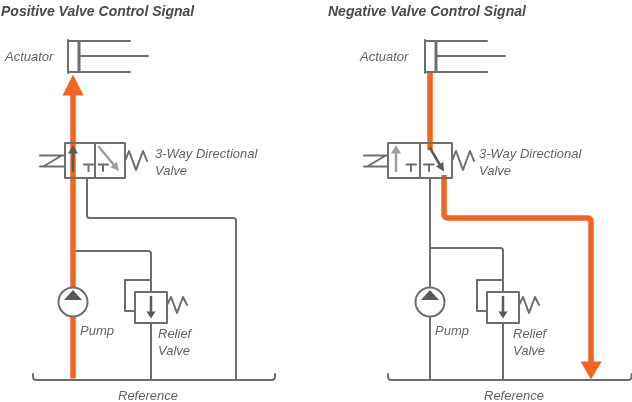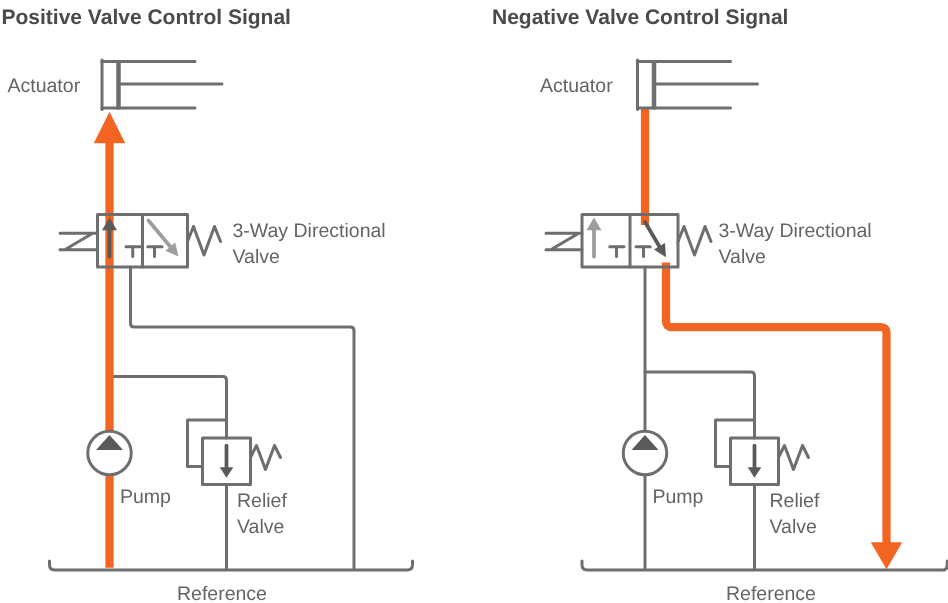--- a/index.html
+++ b/index.html
@@ -3,7 +3,7 @@
 <meta charset="utf-8">
 <style>
   html,body { margin:0; padding:0; background:#ffffff; }
-  .canvas { position:relative; width:632px; height:402px; background:#ffffff; overflow:hidden; }
+  .canvas { position:relative; width:632px; height:402px; background:#ffffff; overflow:hidden;font-style:italic; }
   .diagram-svg { position:absolute; top:0; }
   #svg-positive { left:0; }
   #svg-negative { left:316px; }

